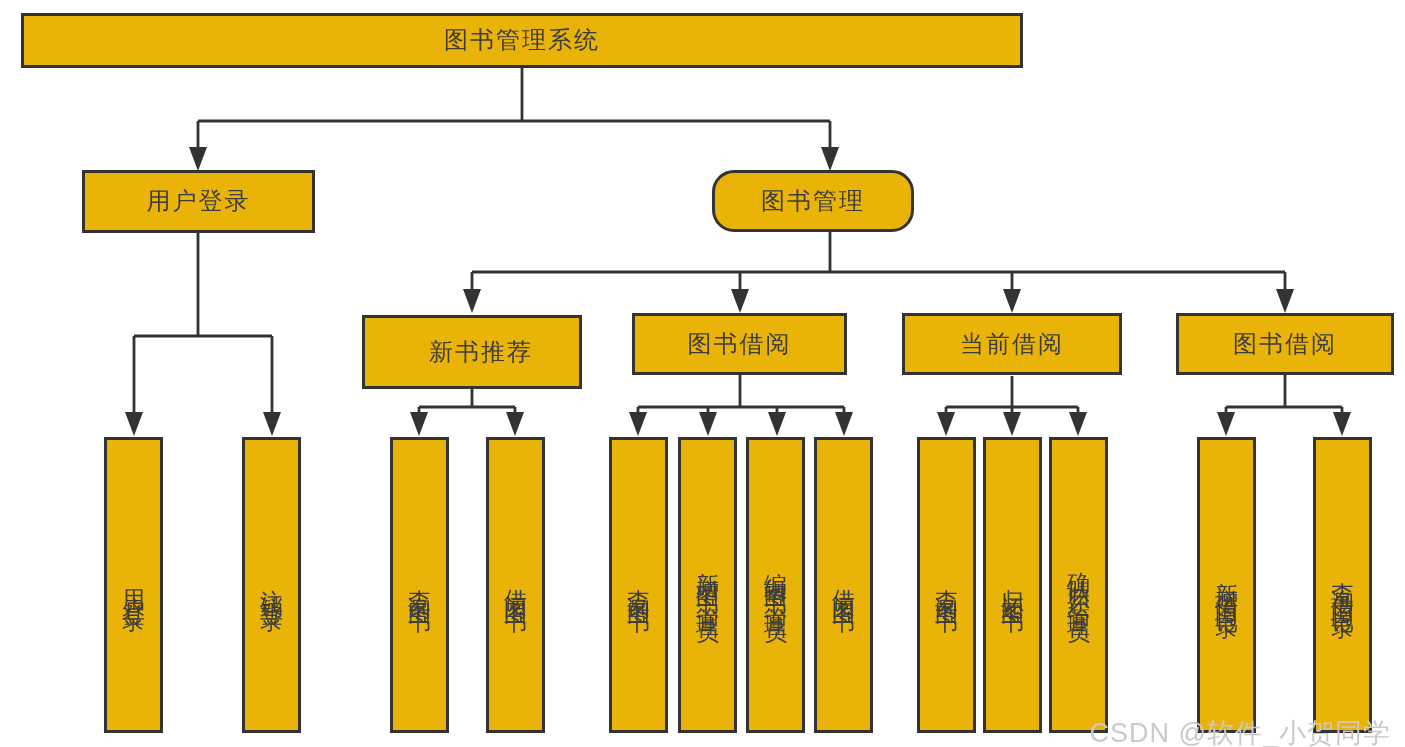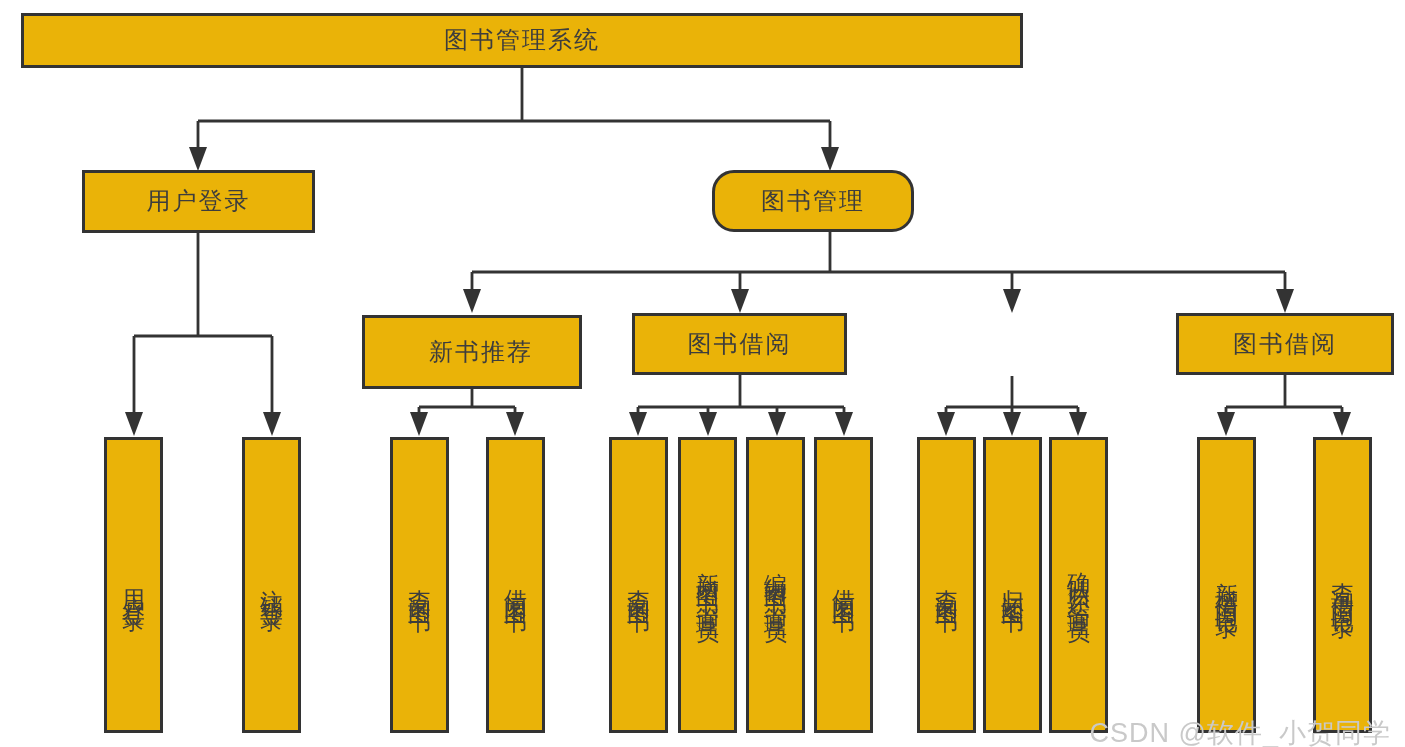--- a/index.html
+++ b/index.html
@@ -117,6 +117,9 @@
   <div class="node" style="left:632px;top:313px;width:215px;height:62px;">
     <span class="lbl">图书借阅</span>
   </div>
+  <div class="node" style="left:902px;top:313px;width:220px;height:62px;">
+    <span class="lbl">当前借阅</span>
+  </div>
   <div class="node" style="left:1176px;top:313px;width:218px;height:62px;">
     <span class="lbl">图书借阅</span>
   </div>

